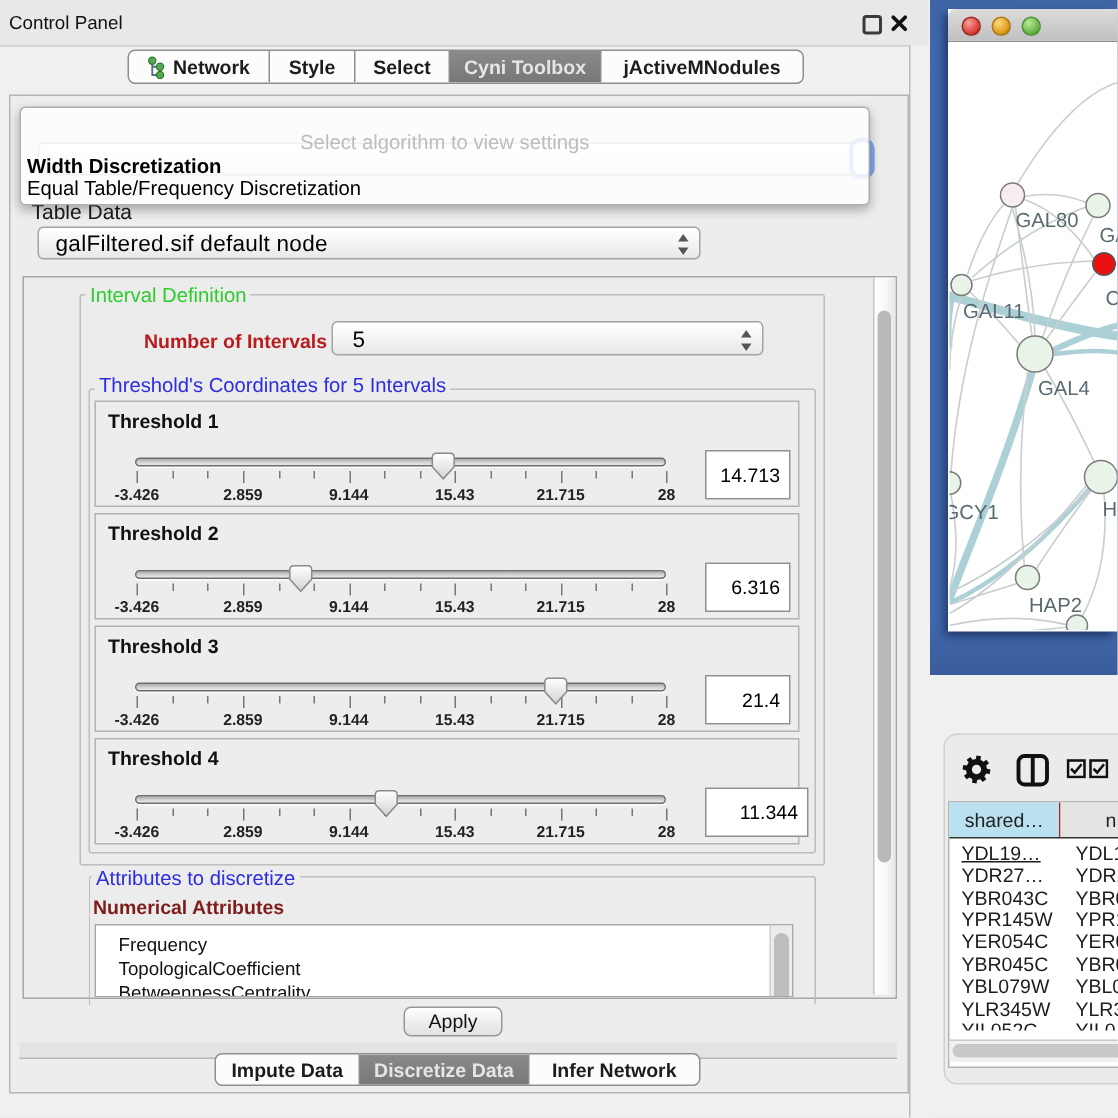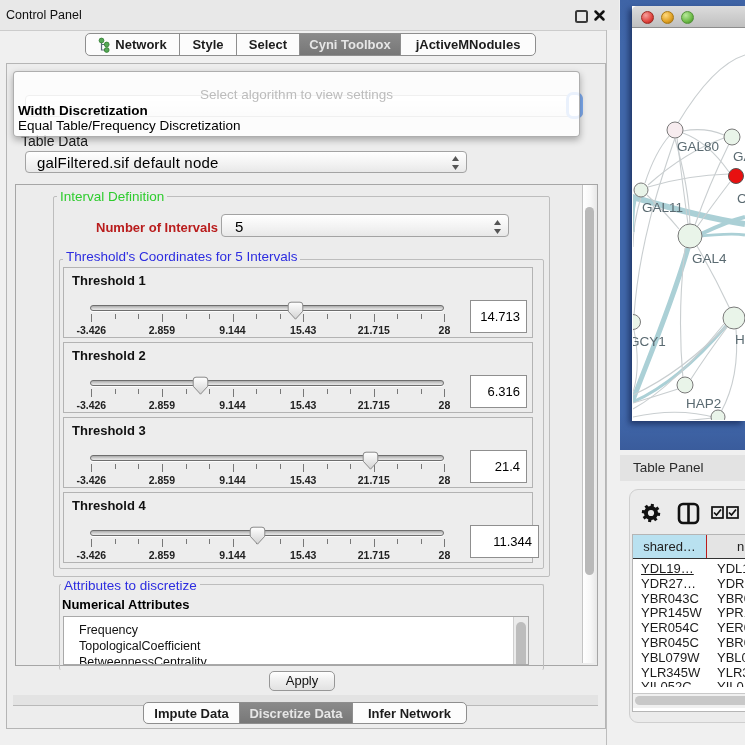--- a/index.html
+++ b/index.html
@@ -354,9 +354,6 @@
     </svg>
   </div>
 
-  <div class="abs" id="tablepanelbar">
-      <div class="abs" id="tp-text">Table Panel</div>
-    </div>
   <div class="abs" id="tpanelbox"></div>
 
   <svg class="abs" style="left:641px;top:503px" width="20" height="20" id="gear">

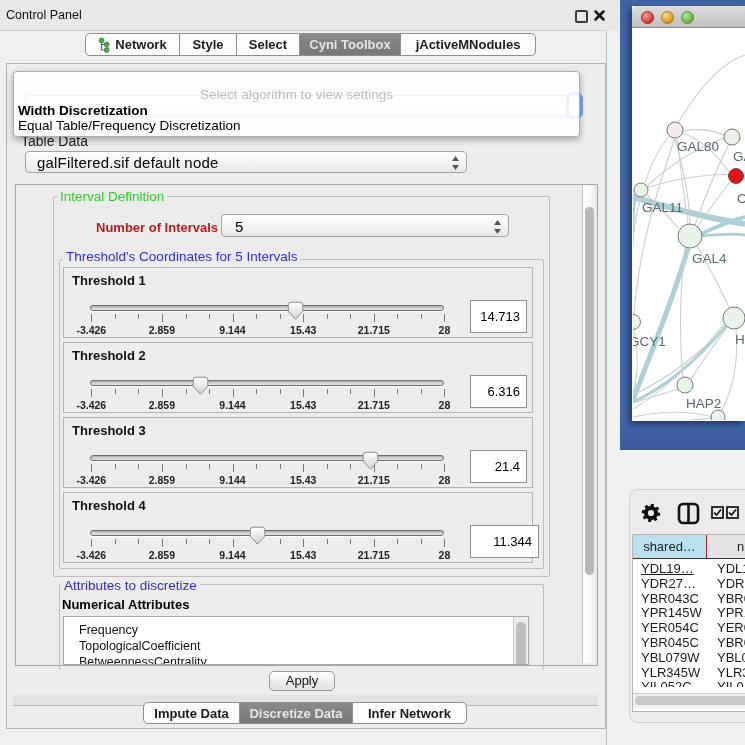--- a/index.html
+++ b/index.html
@@ -269,7 +269,7 @@
   </div>
   <div class="abs group" style="left:59px;top:584px;width:483px;height:85px;border-bottom:none;"></div>
   <div class="abs gtitle" style="left:61px;top:578px;color:#2d2de0;">Attributes to discretize</div>
-  <div class="abs" style="left:62px;top:597px;font-size:13px;font-weight:700;color:#000000;">Numerical Attributes</div>
+  <div class="abs" style="left:62px;top:597px;font-size:13px;font-weight:700;color:#7f1d1d;">Numerical Attributes</div>
   <div class="abs" id="attr-list">
         <div style="position:absolute;left:15px;top:6px;">Frequency</div>
         <div style="position:absolute;left:15px;top:22px;">TopologicalCoefficient</div>

